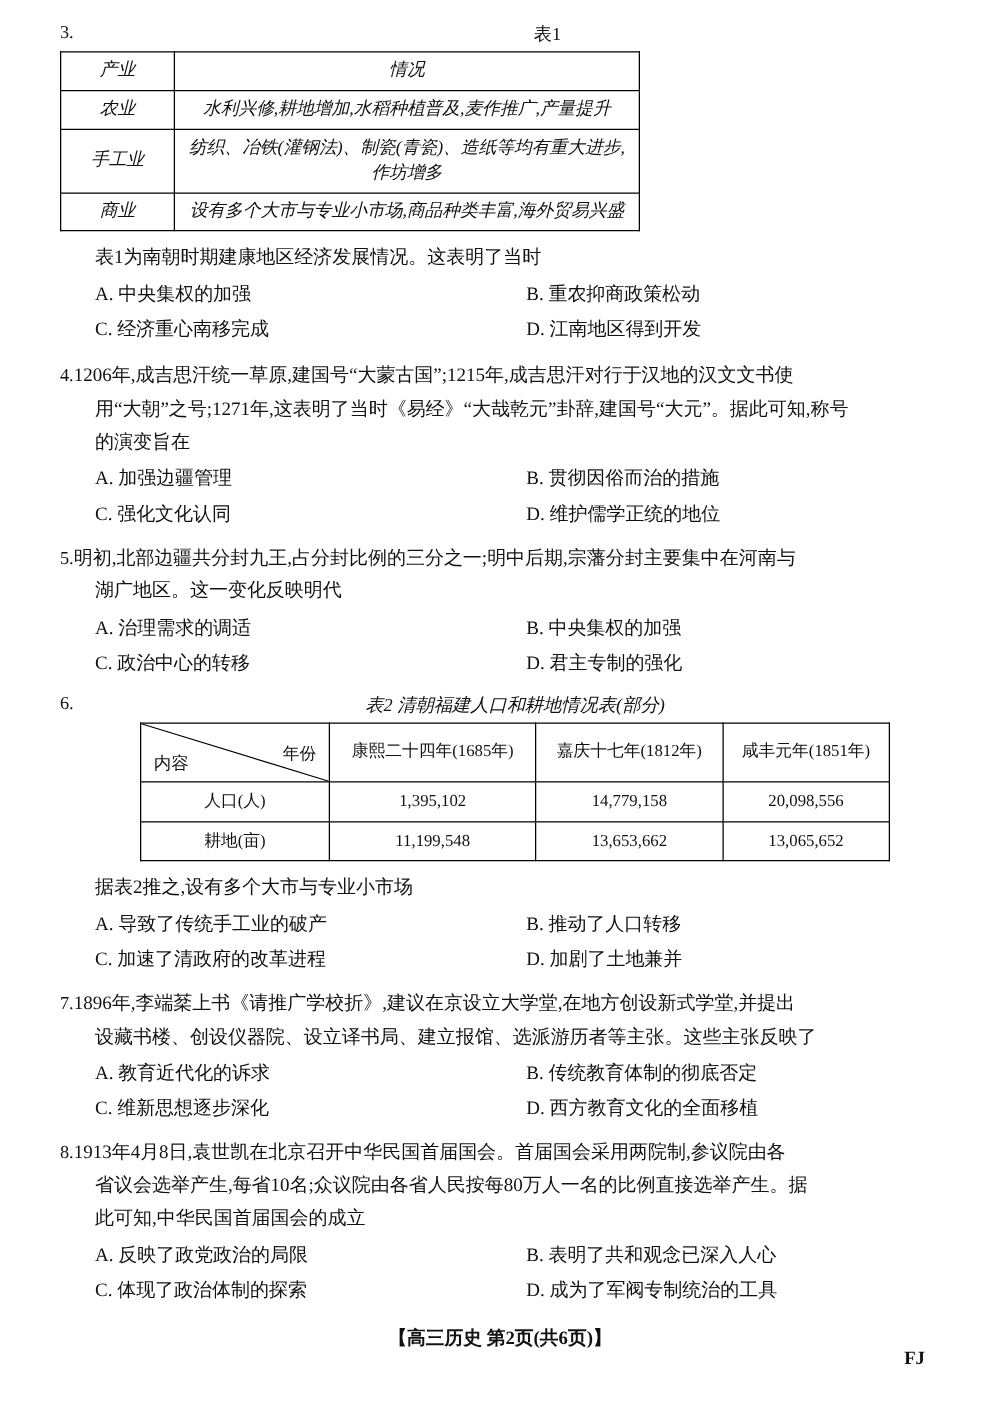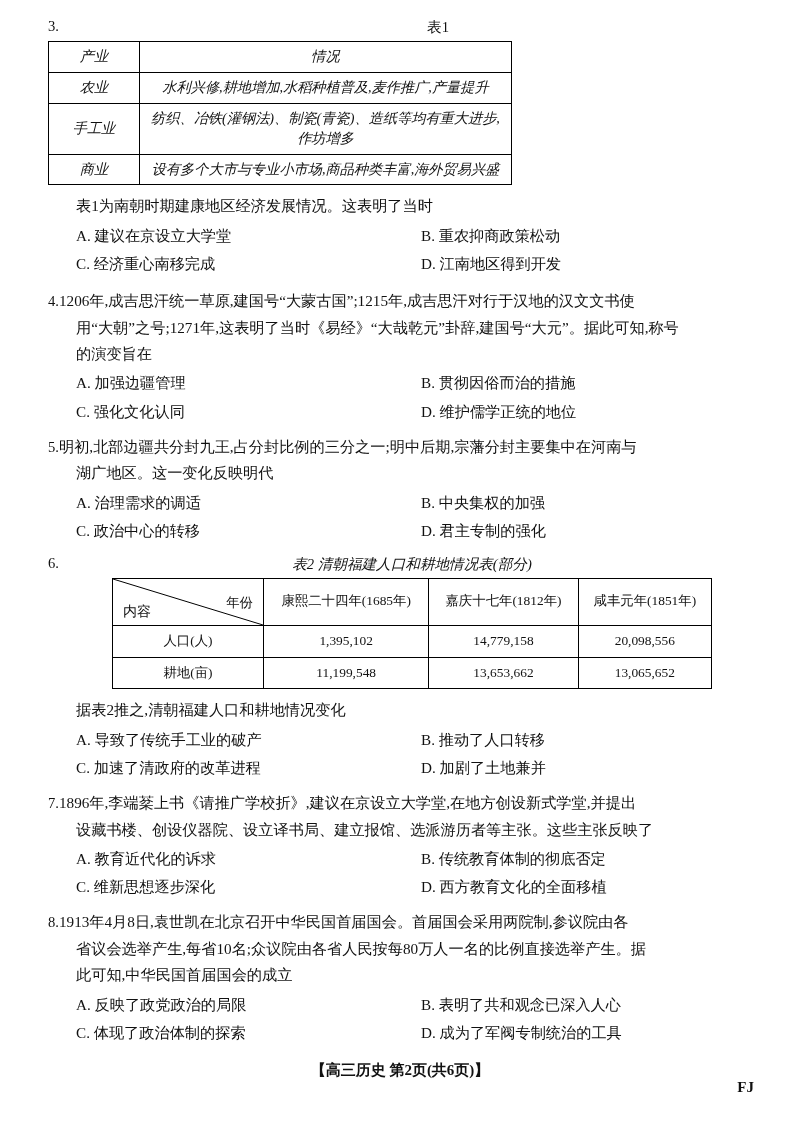--- a/index.html
+++ b/index.html
@@ -199,7 +199,7 @@
       <div class="stem noindent" style="margin-top:8px;">表1为南朝时期建康地区经济发展情况。这表明了当时</div>
       <div class="options">
         <div class="opt-row">
-          <span class="opt">A. 建议在京设立大学堂</span>
+          <span class="opt">A. 中央集权的加强</span>
           <span class="opt b">B. 重农抑商政策松动</span>
         </div>
         <div class="opt-row">

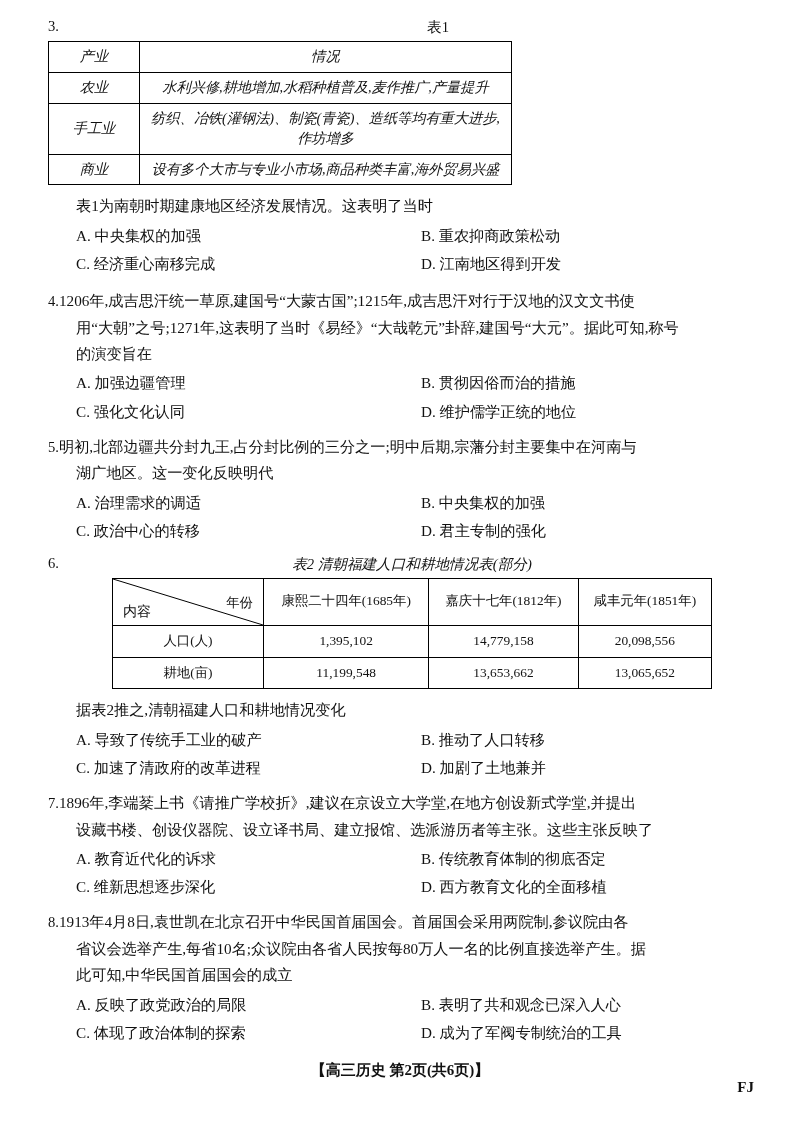--- a/index.html
+++ b/index.html
@@ -277,7 +277,7 @@
           </tbody>
         </table>
       </div>
-      <div class="stem noindent" style="margin-top:8px;">据表2推之,清朝福建人口和耕地情况变化</div>
+      <div class="stem noindent" style="margin-top:8px;">据表2推之,设有多个大市与专业小市场</div>
       <div class="options">
         <div class="opt-row">
           <span class="opt">A. 导致了传统手工业的破产</span>

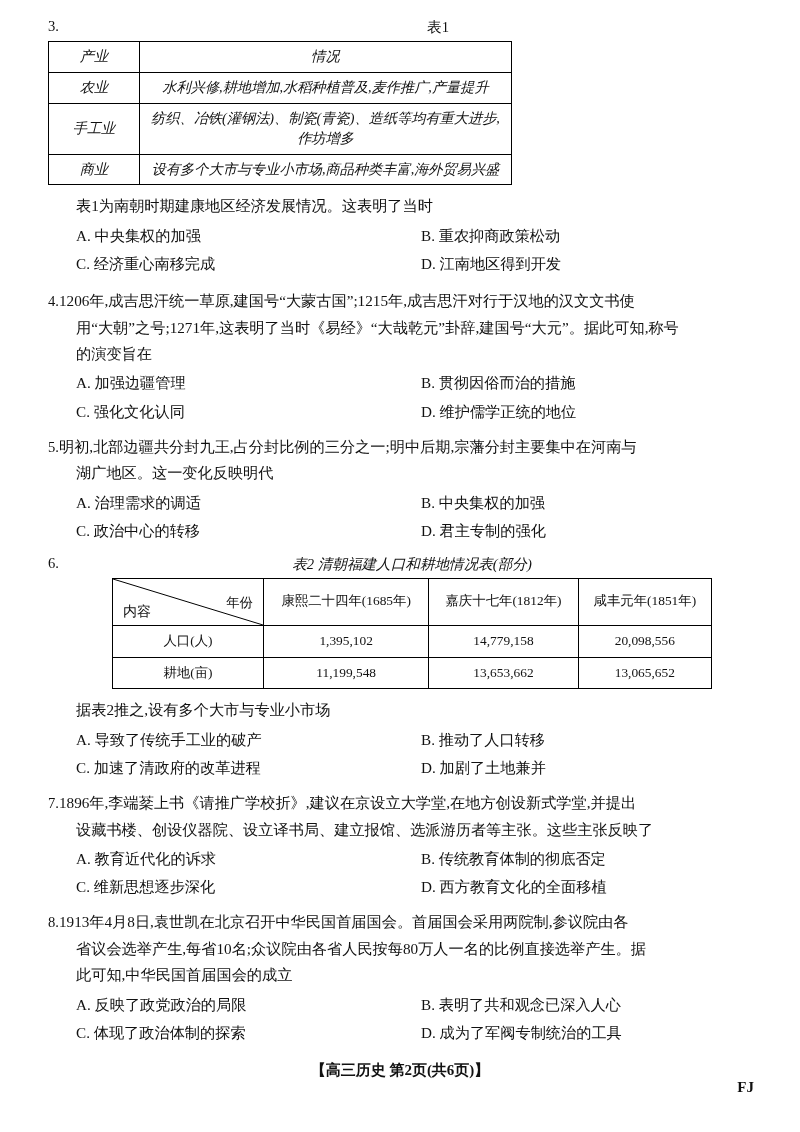--- a/index.html
+++ b/index.html
@@ -158,7 +158,7 @@
   }
   .footer-fj {
     position: absolute;
-    right: 46px;
+    right: 60px;
     bottom: 36px;
     font-size: 15px;
     font-weight: bold;

